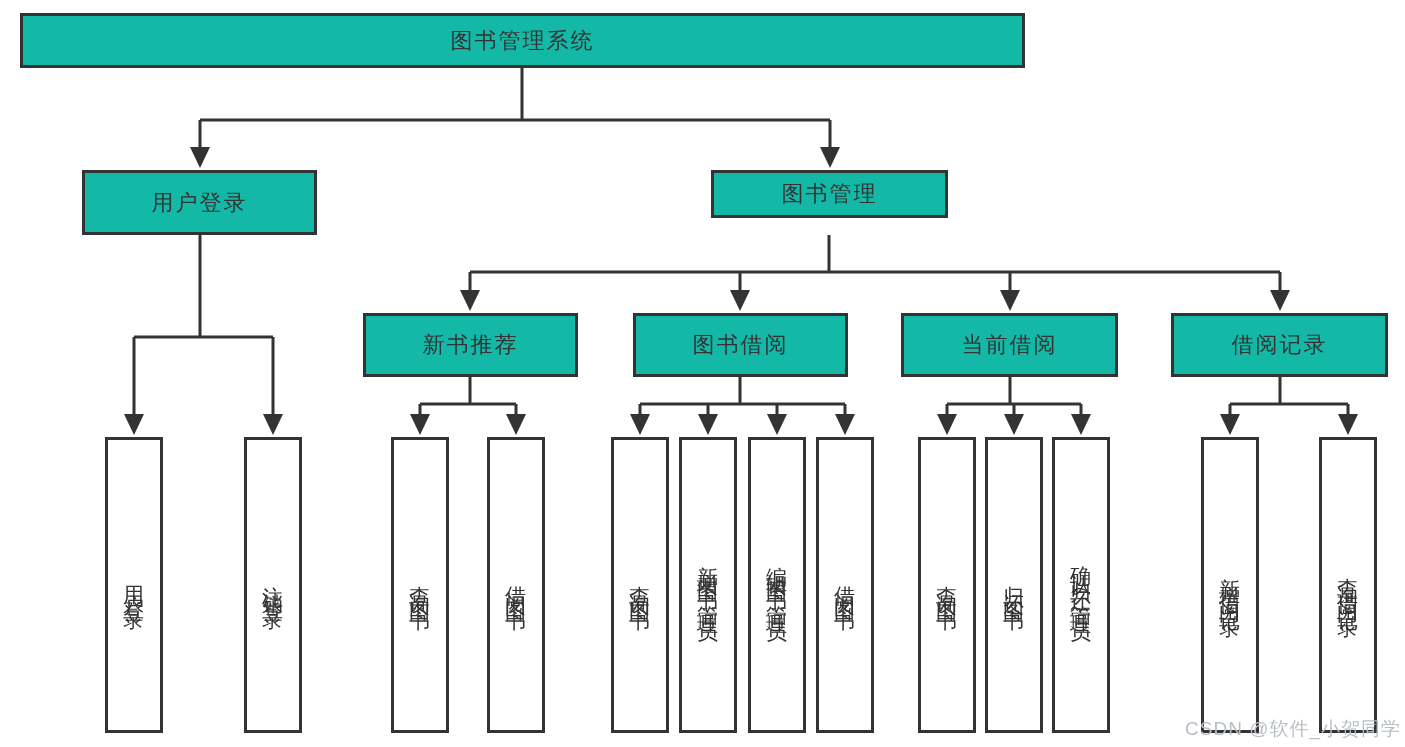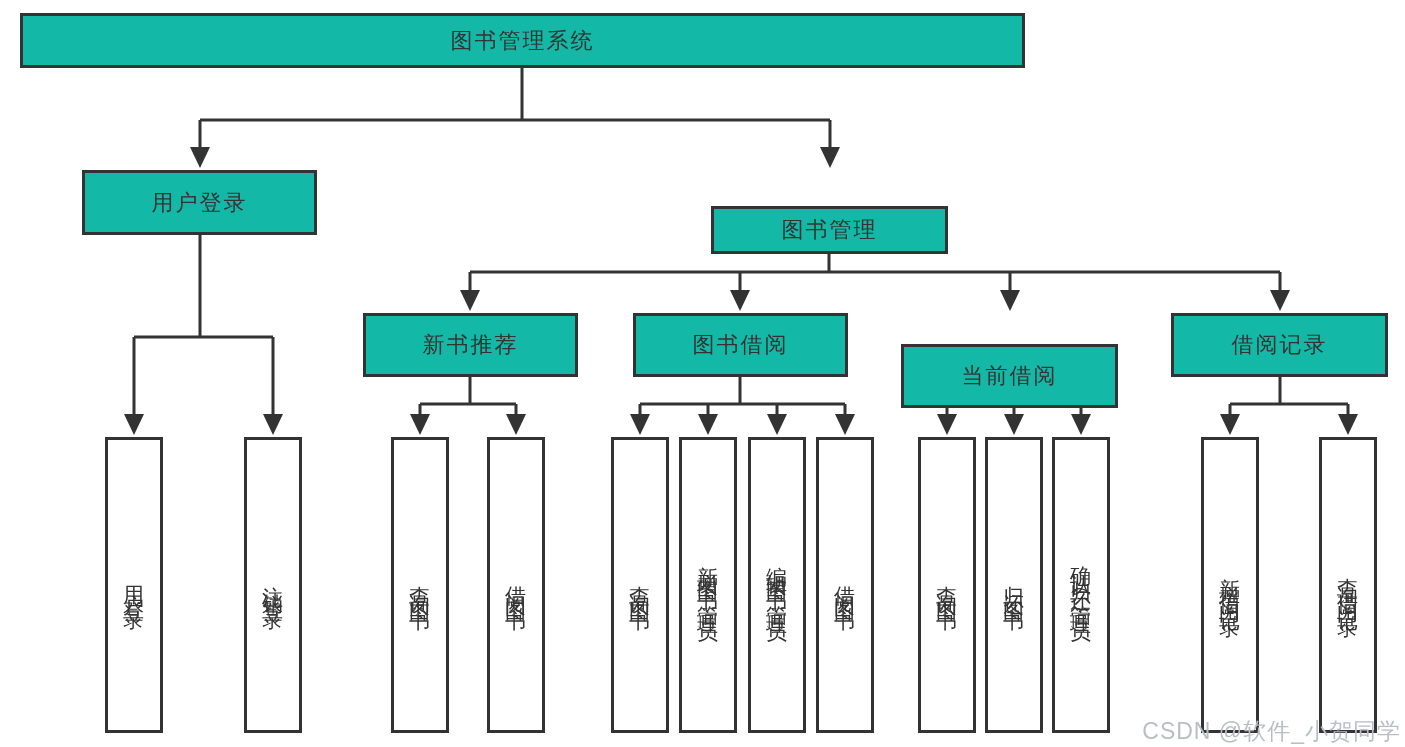--- a/index.html
+++ b/index.html
@@ -114,7 +114,7 @@
   <div class="hbox" style="left:82px; top:170px; width:235px; height:65px;">
     <span>用户登录</span>
   </div>
-  <div class="hbox" style="left:711px; top:170px; width:237px; height:48px;margin-top:36px;">
+  <div class="hbox" style="left:711px; top:170px; width:237px; height:48px;">
     <span>图书管理</span>
   </div>
 

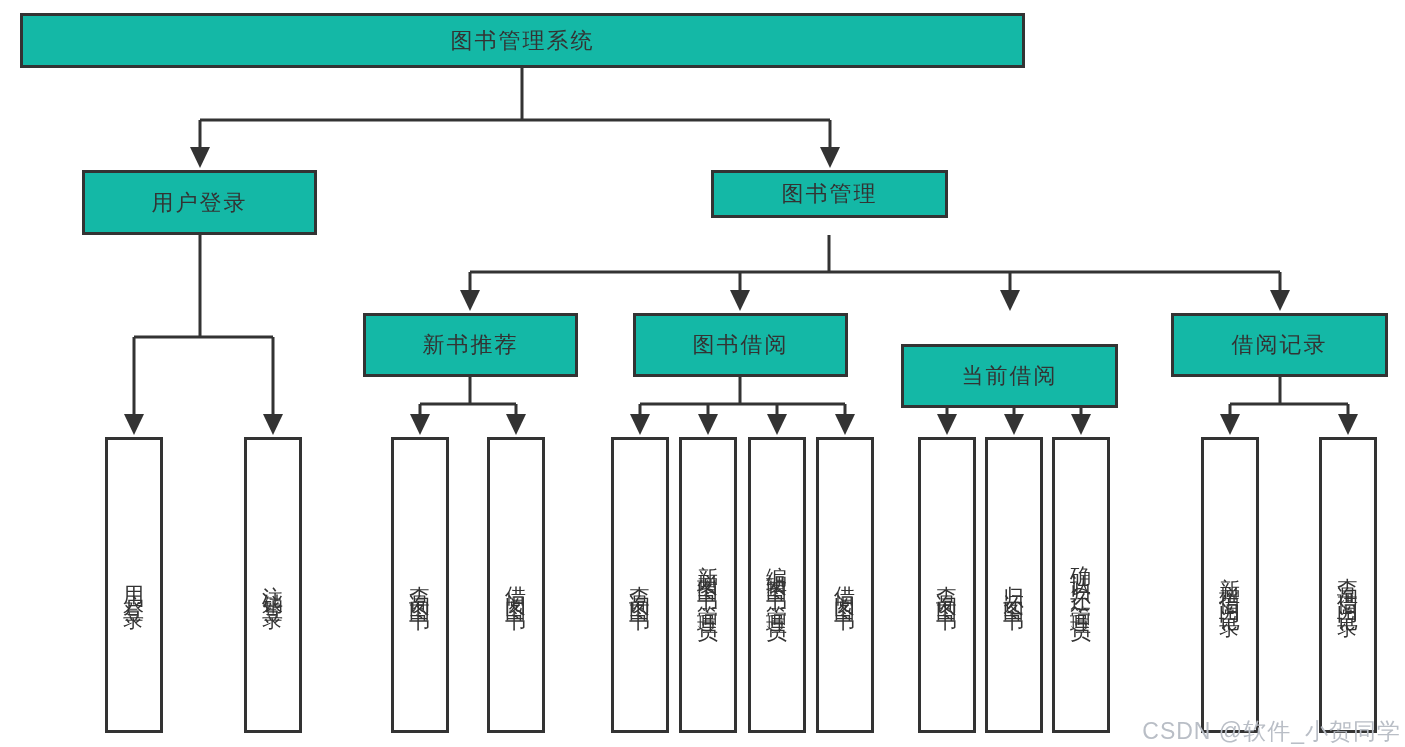--- a/index.html
+++ b/index.html
@@ -124,7 +124,7 @@
   <div class="hbox" style="left:363px; top:313px; width:215px; height:64px;">
     <span>新书推荐</span>
   </div>
-  <div class="hbox" style="left:901px; top:313px; width:217px; height:64px;margin-top:31px;">
+  <div class="hbox" style="left:901px; top:313px; width:217px; height:64px;">
     <span>当前借阅</span>
   </div>
   <div class="hbox" style="left:1171px; top:313px; width:217px; height:64px;">

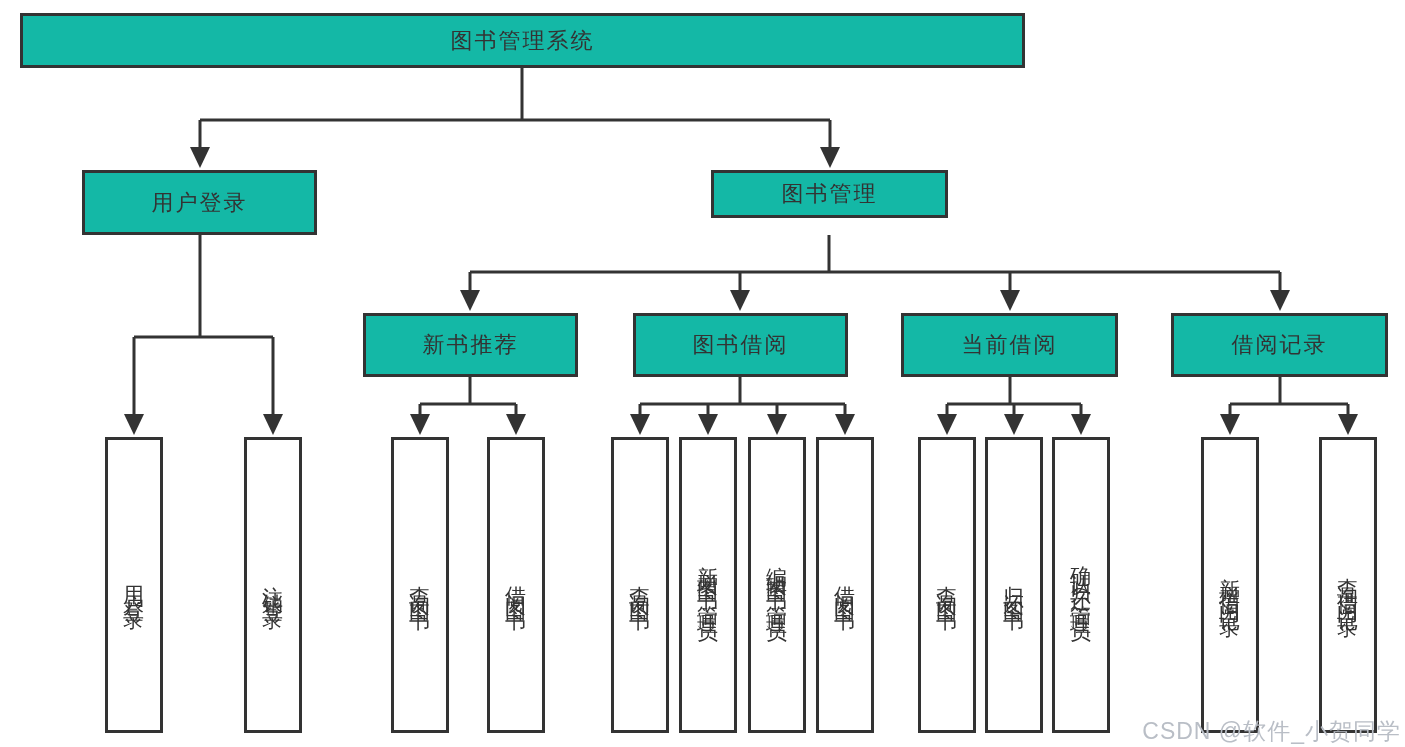--- a/index.html
+++ b/index.html
@@ -54,7 +54,7 @@
     position: absolute;
     top: 716px;
     right: 4px;
-    font-size: 23px;
+    font-size: 19px;
     letter-spacing: 1px;
     color: #b9bec6;
     z-index: 3;

